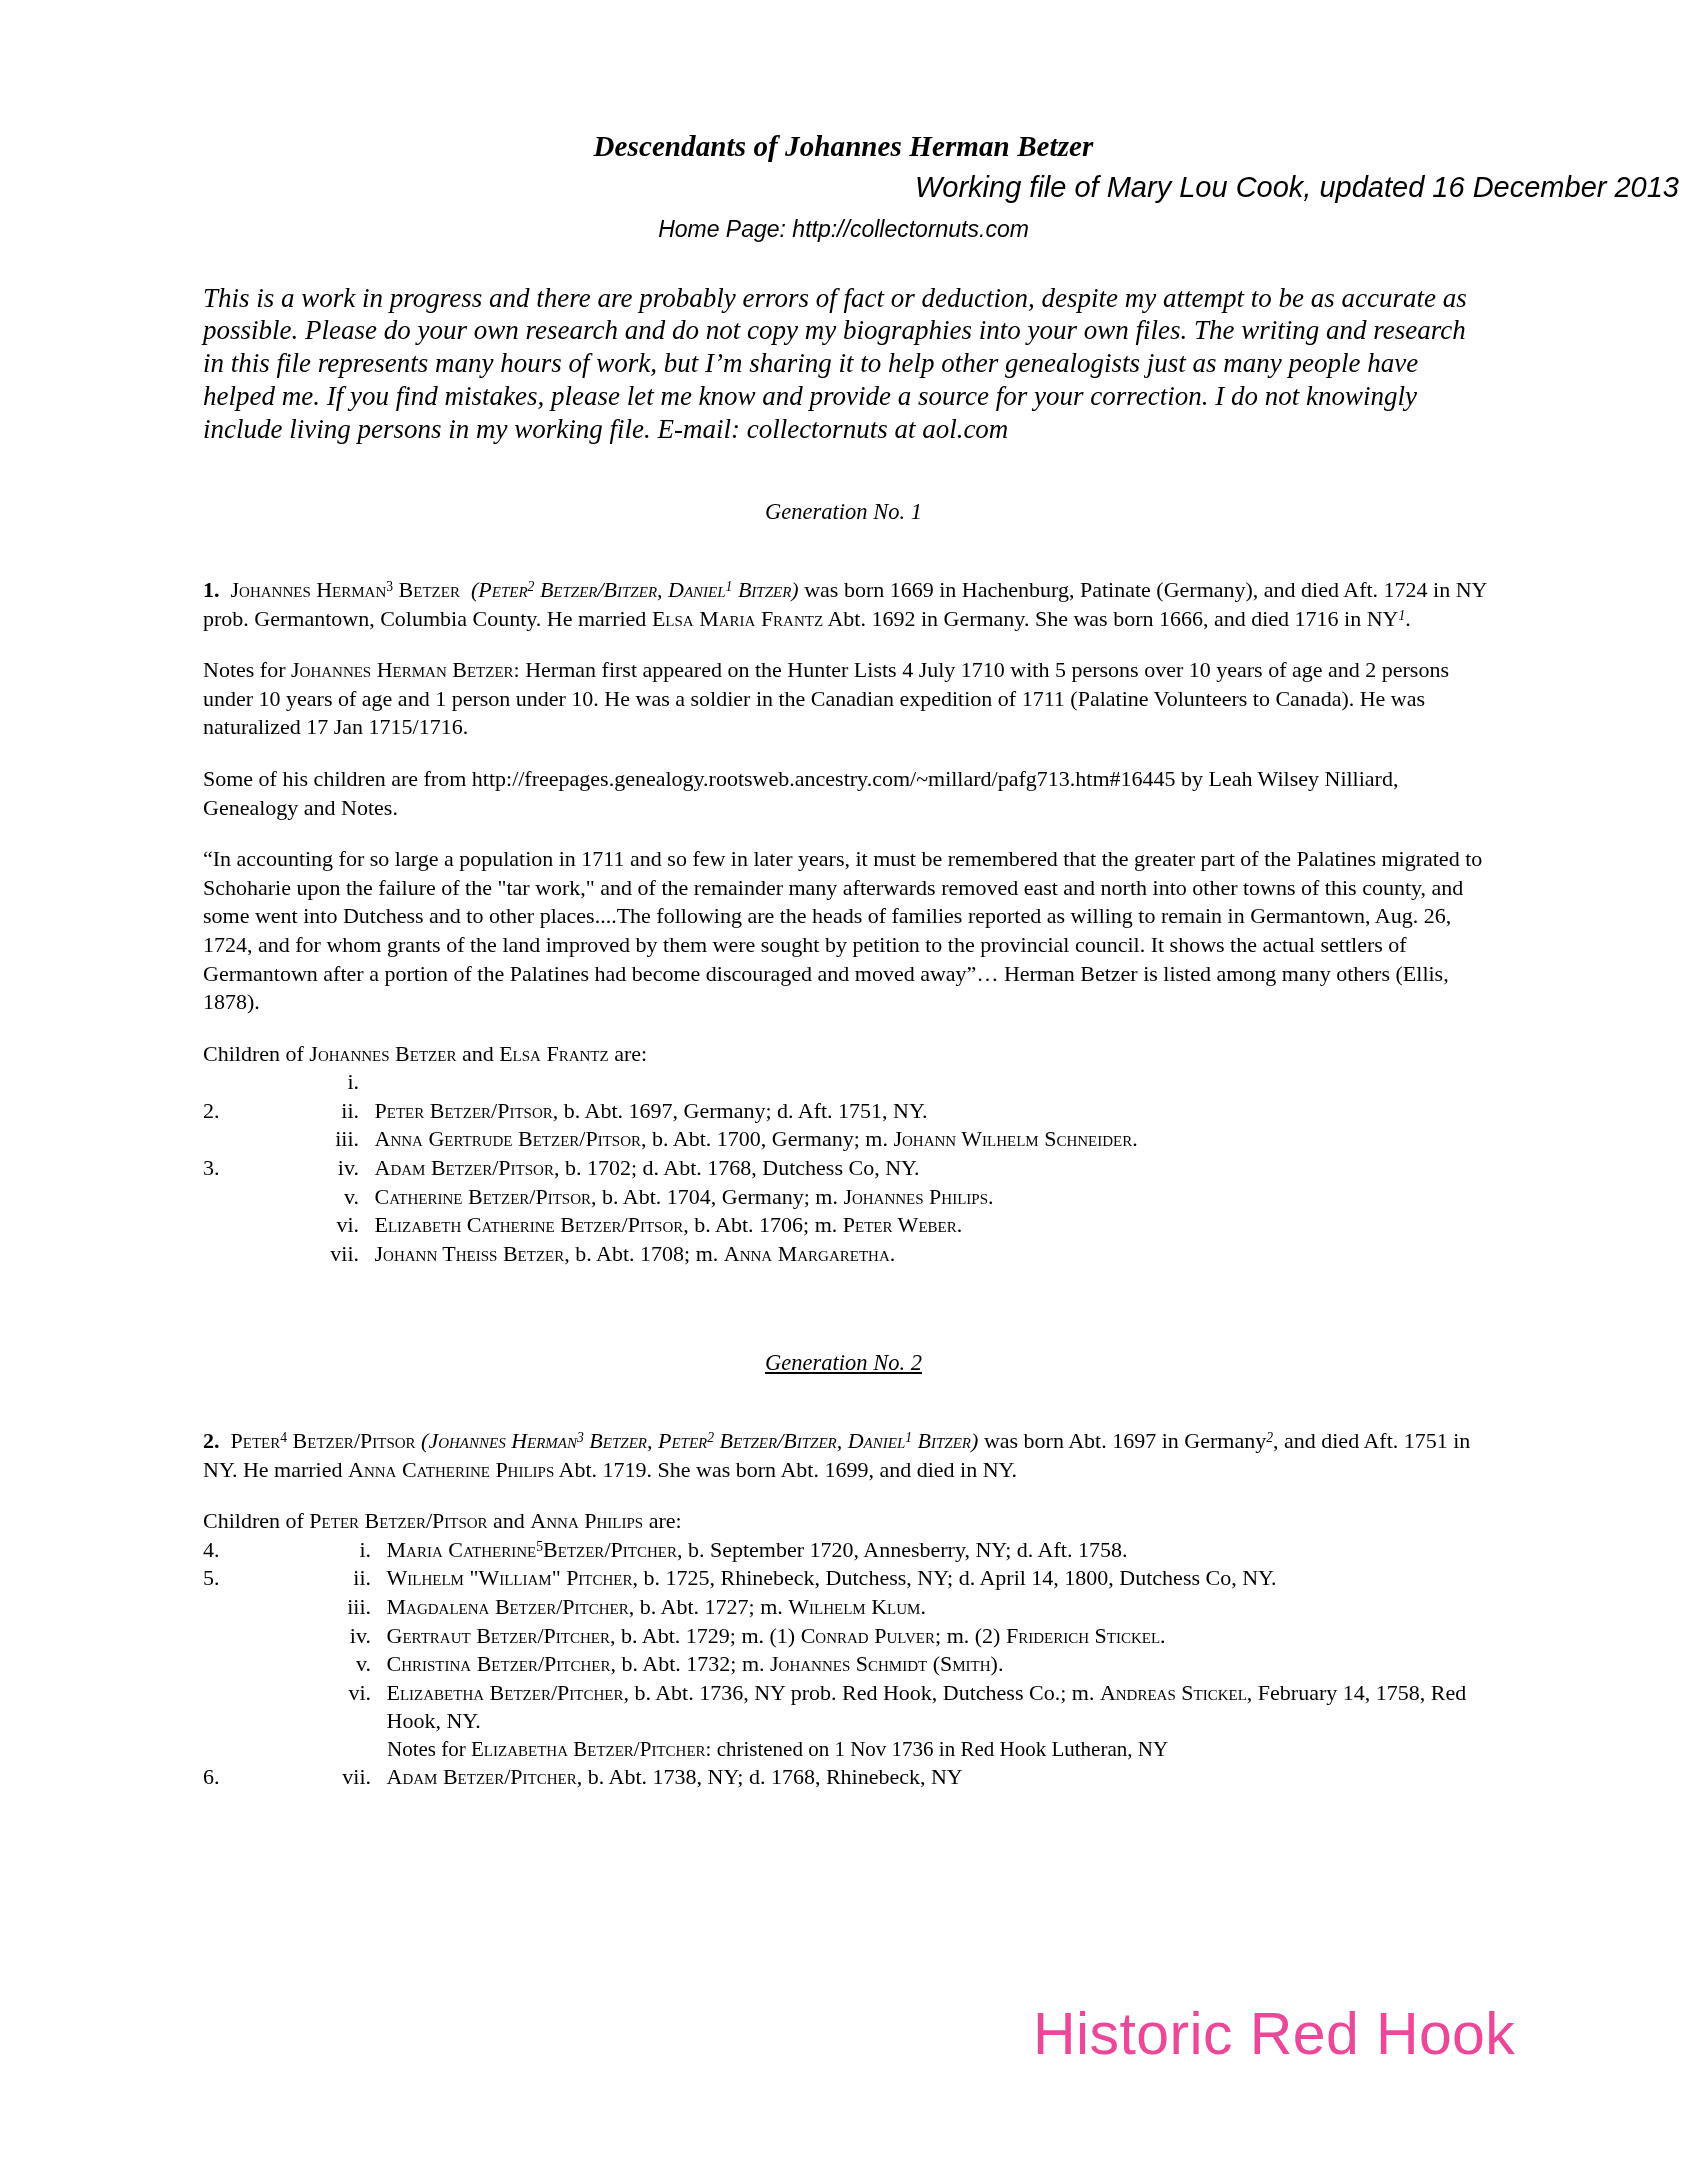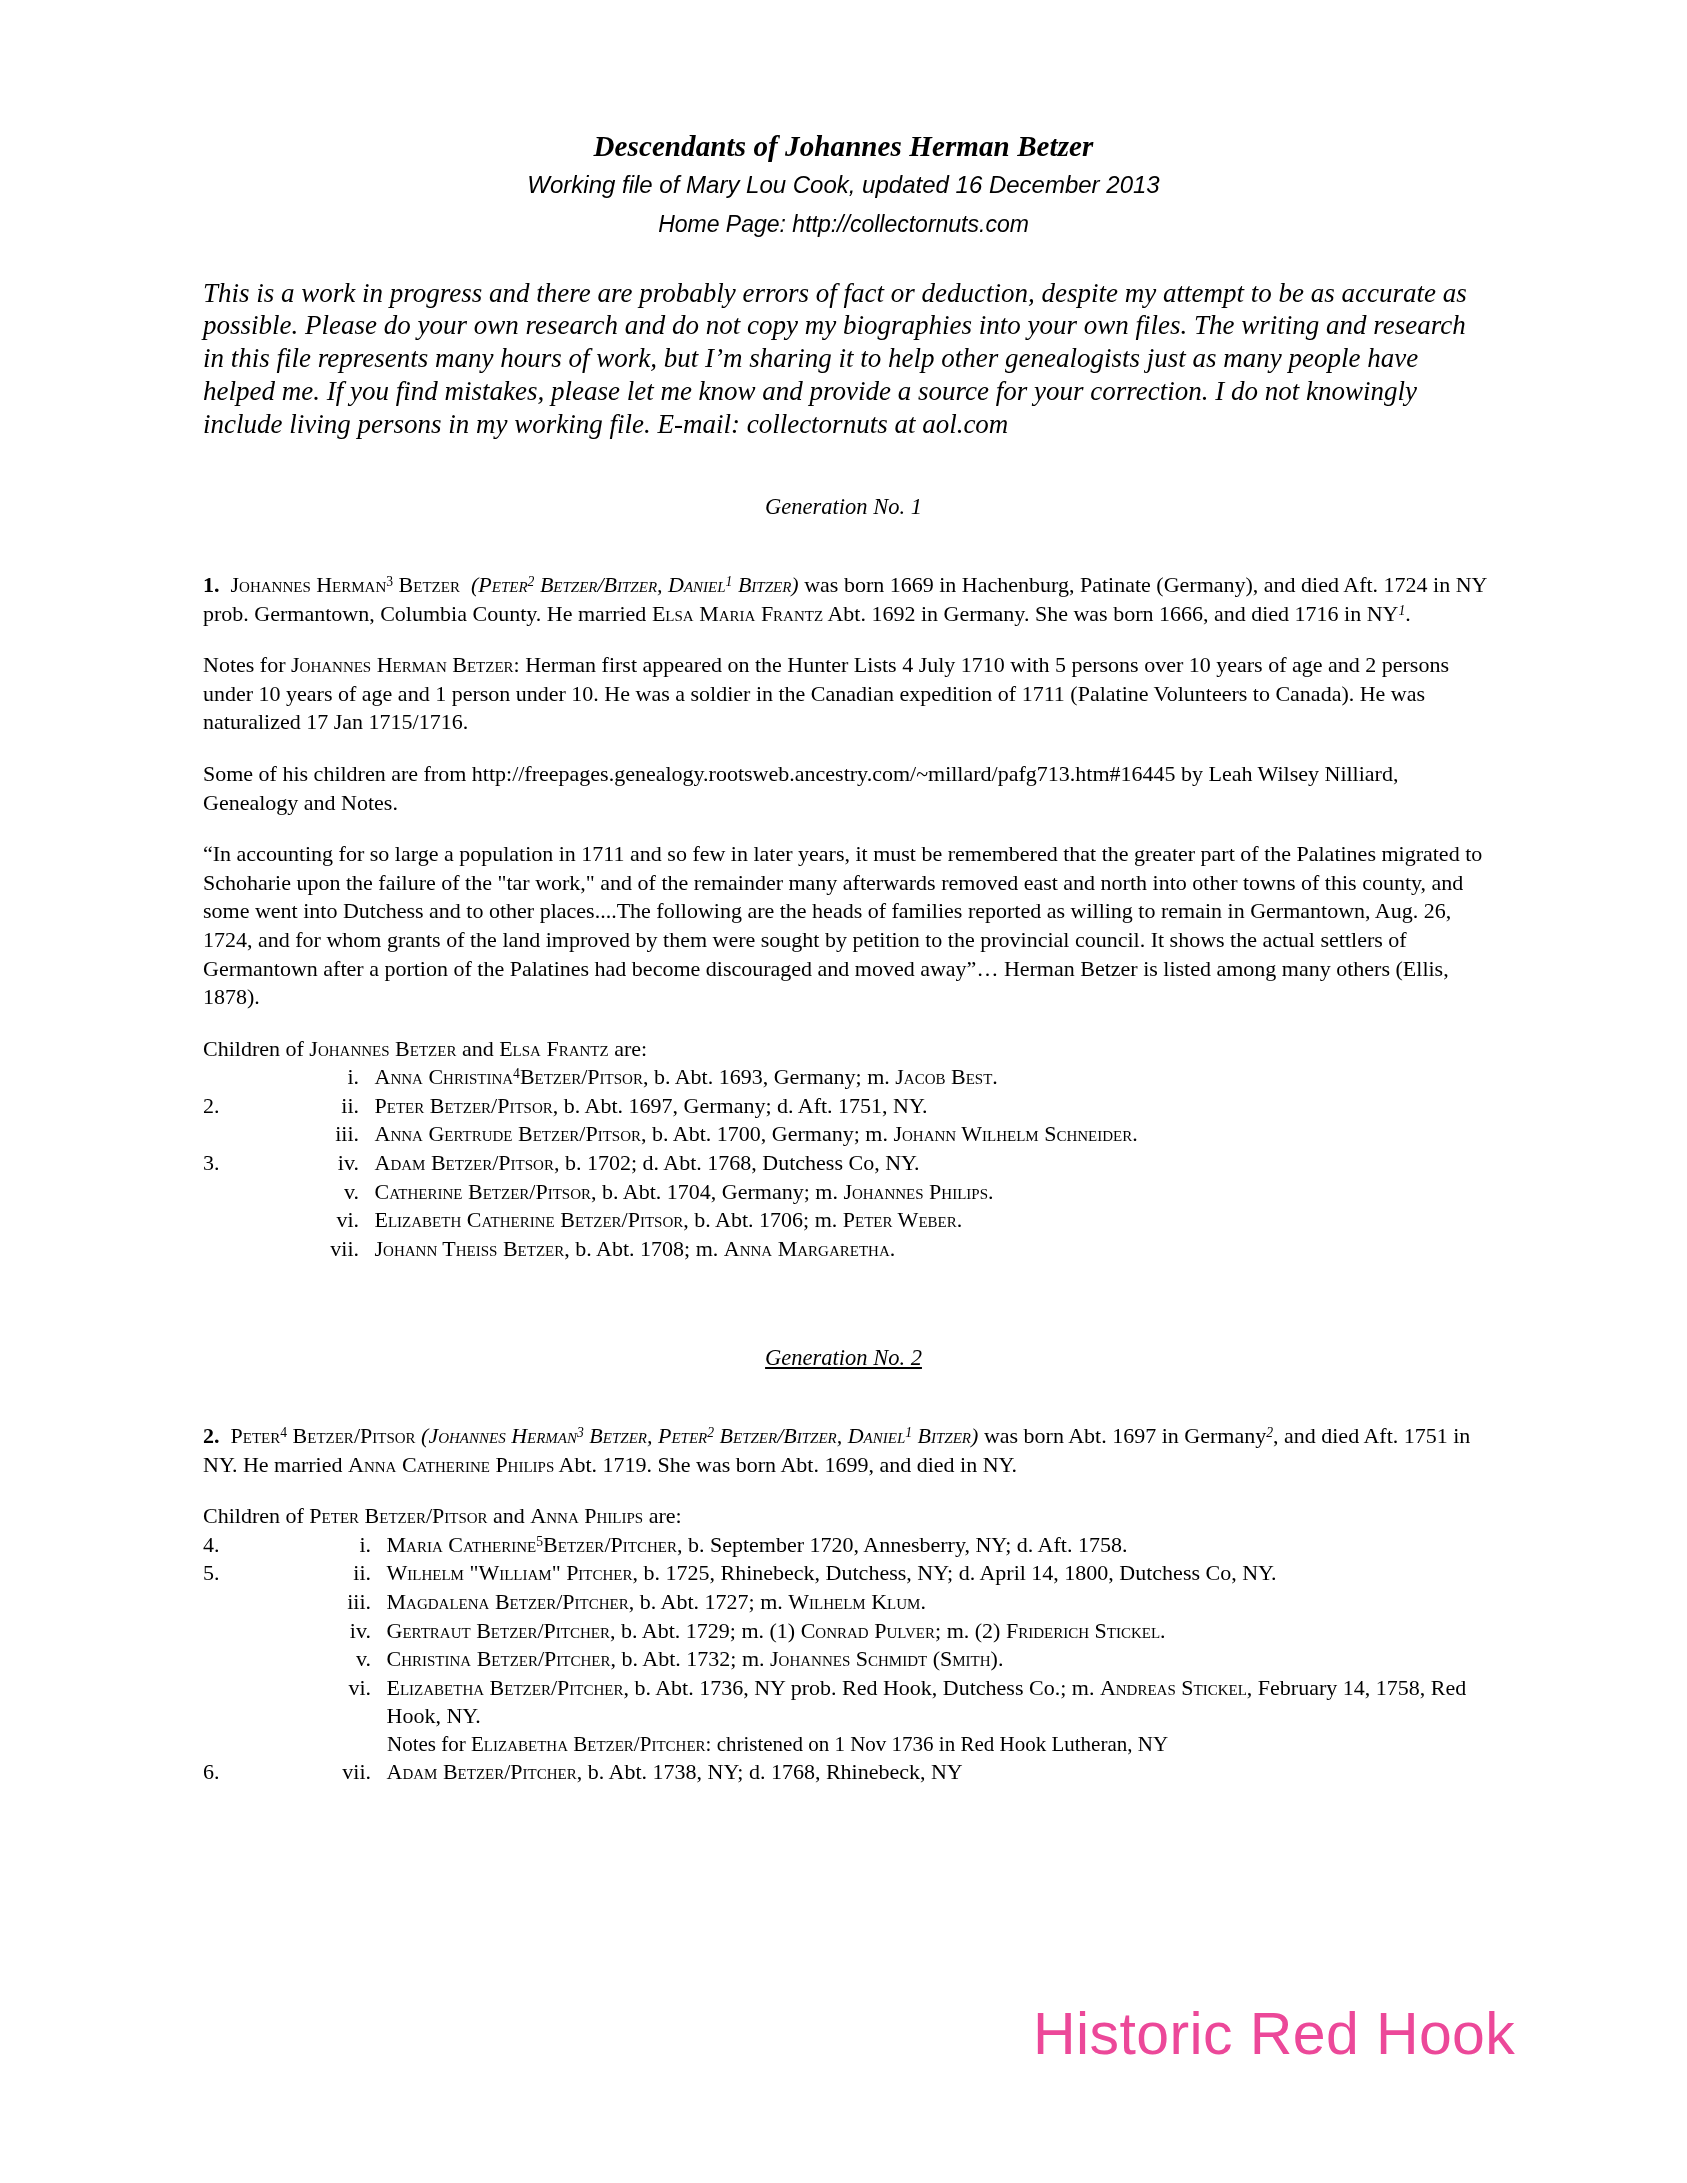--- a/index.html
+++ b/index.html
@@ -41,10 +41,11 @@
   .doc-subtitle {
     font-family: "Liberation Sans", "DejaVu Sans", sans-serif;
     font-style: italic;
-    font-size: 24px;
+    font-size: 29px;
     margin: 0;
     padding-top: 12px;
     line-height: 1.0;
+    text-align: right;
   }
   .doc-homepage {
     font-family: "Liberation Sans", "DejaVu Sans", sans-serif;

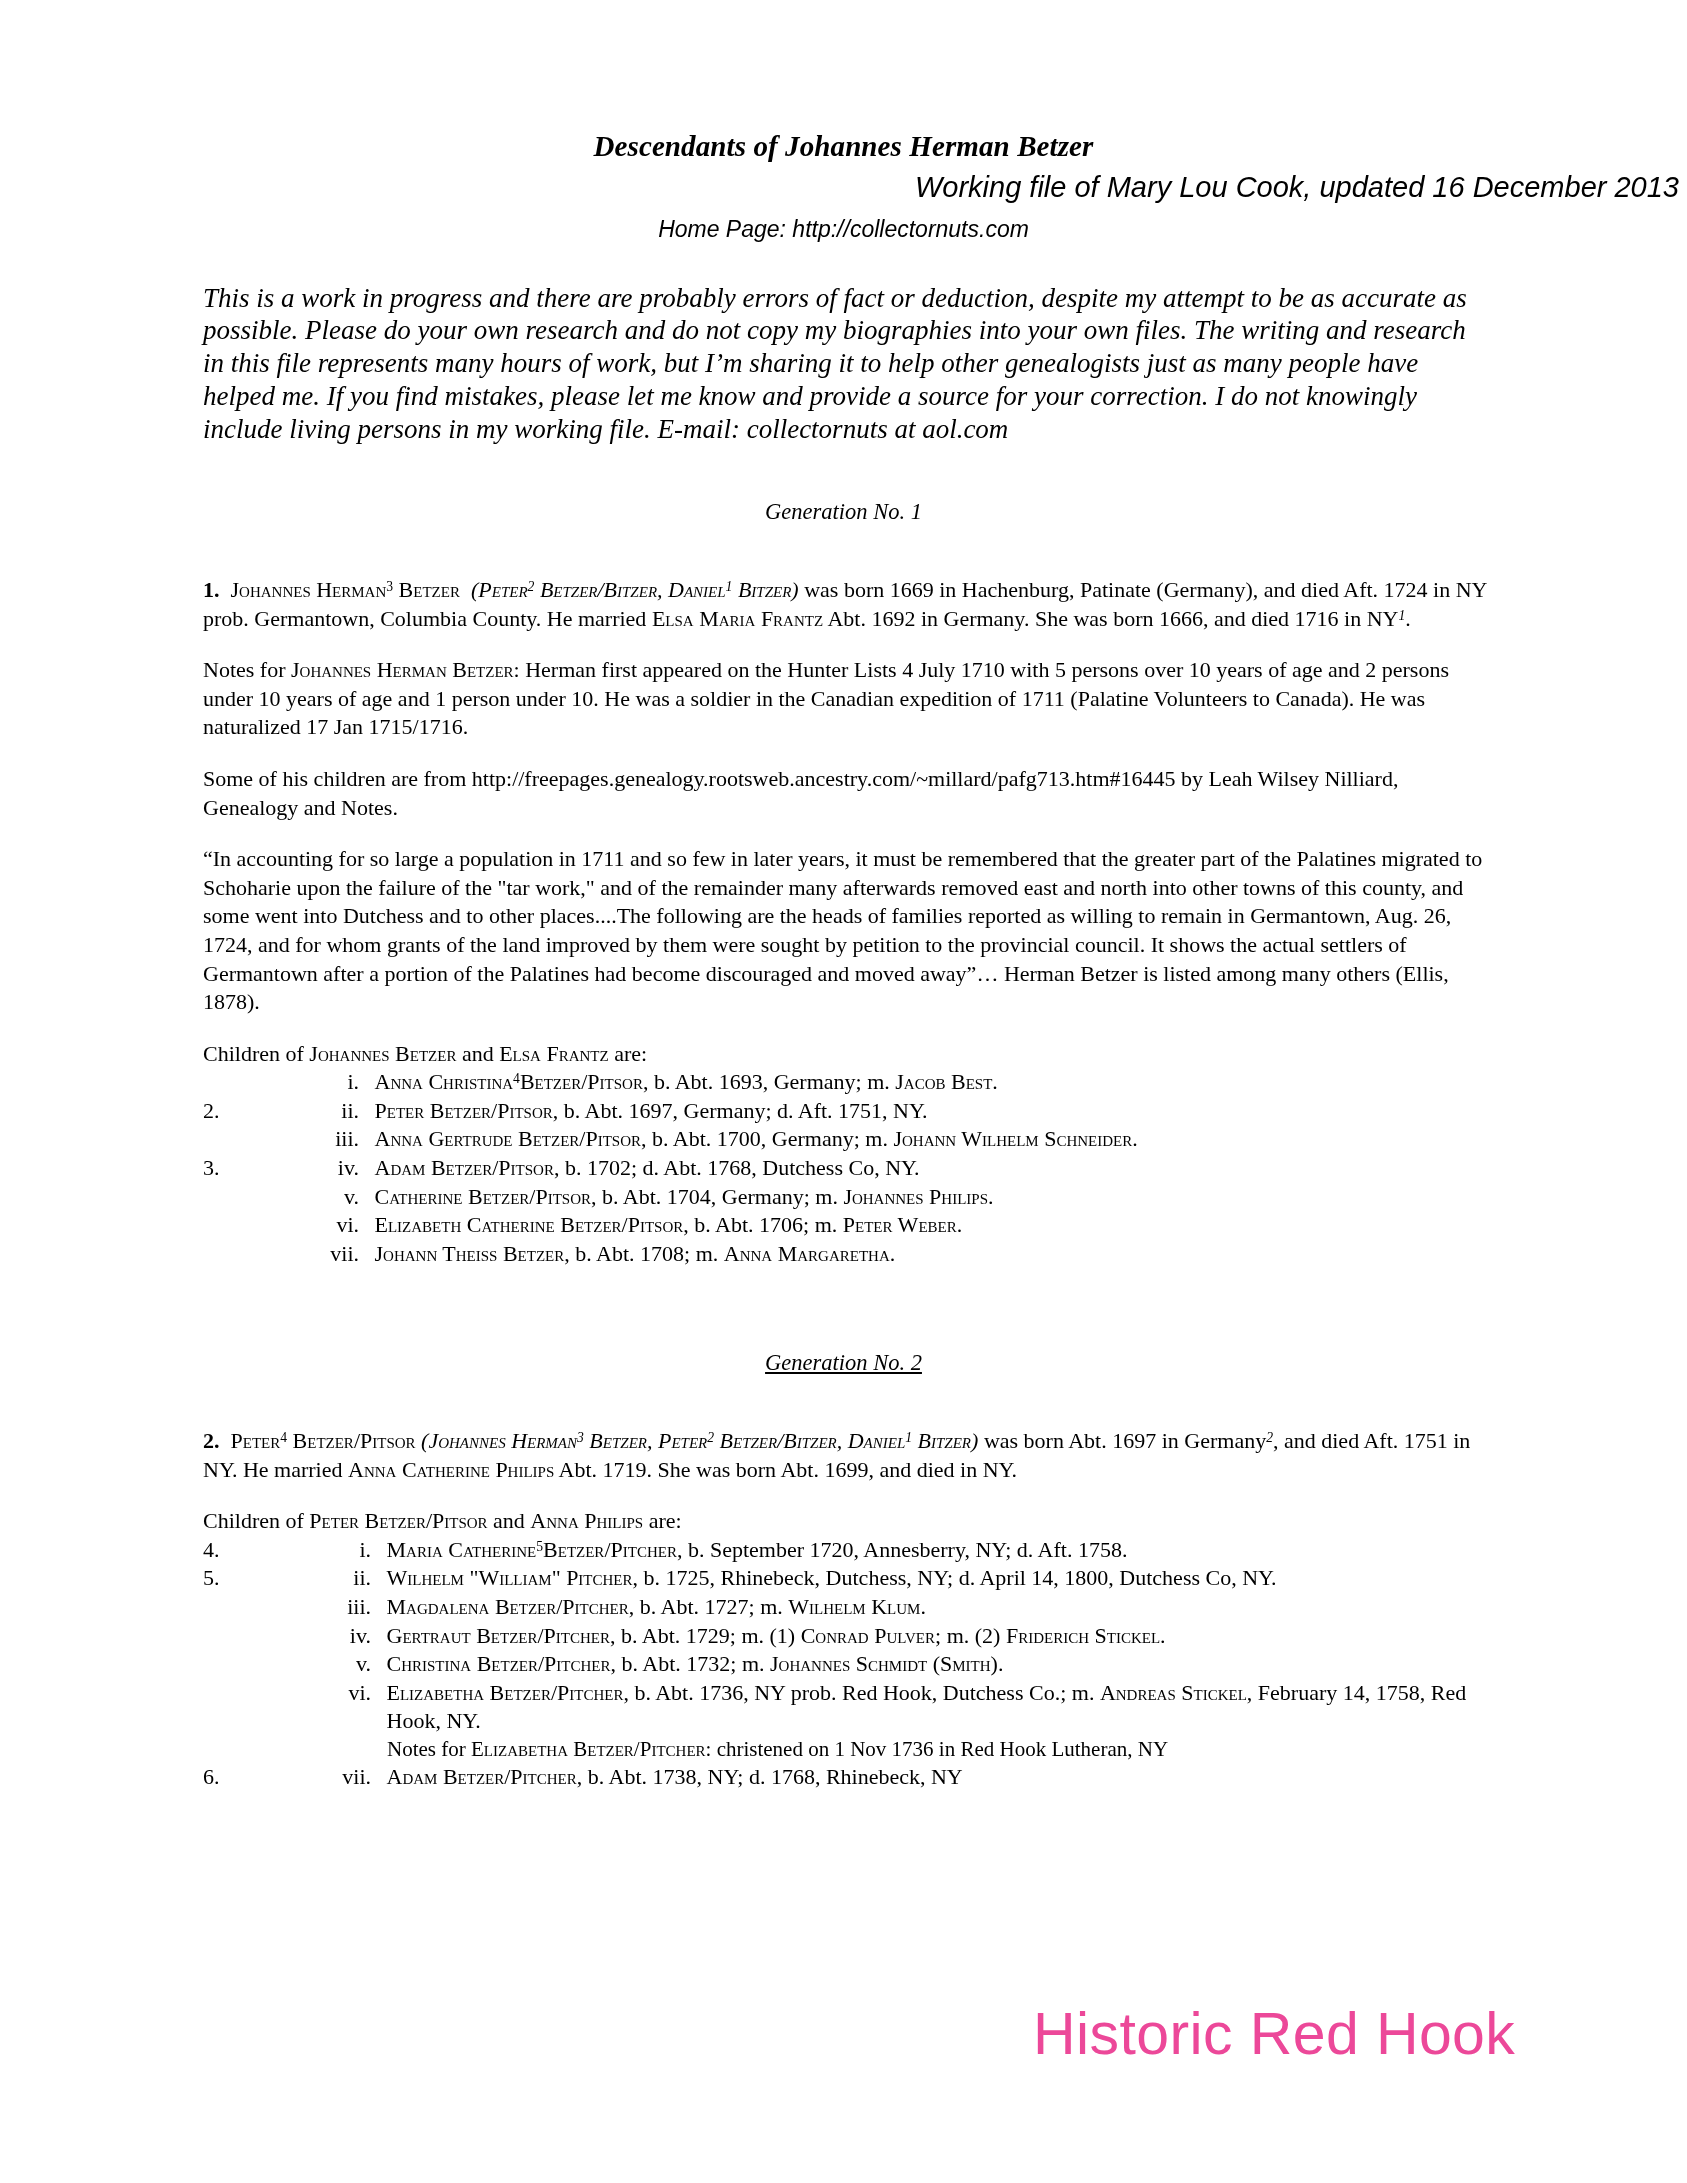--- a/index.html
+++ b/index.html
@@ -191,7 +191,6 @@
       <li class="child-row">
         <span class="col-num"></span>
         <span class="col-roman">i.</span>
-        <span class="col-body"><span class="sc">Anna Christina</span><sup>4</sup><span class="sc">Betzer/Pitsor</span><span>, b. Abt. 1693, Germany; m. </span><span class="sc">Jacob Best</span><span>.</span></span>
       </li>
       <li class="child-row">
         <span class="col-num">2.</span>

